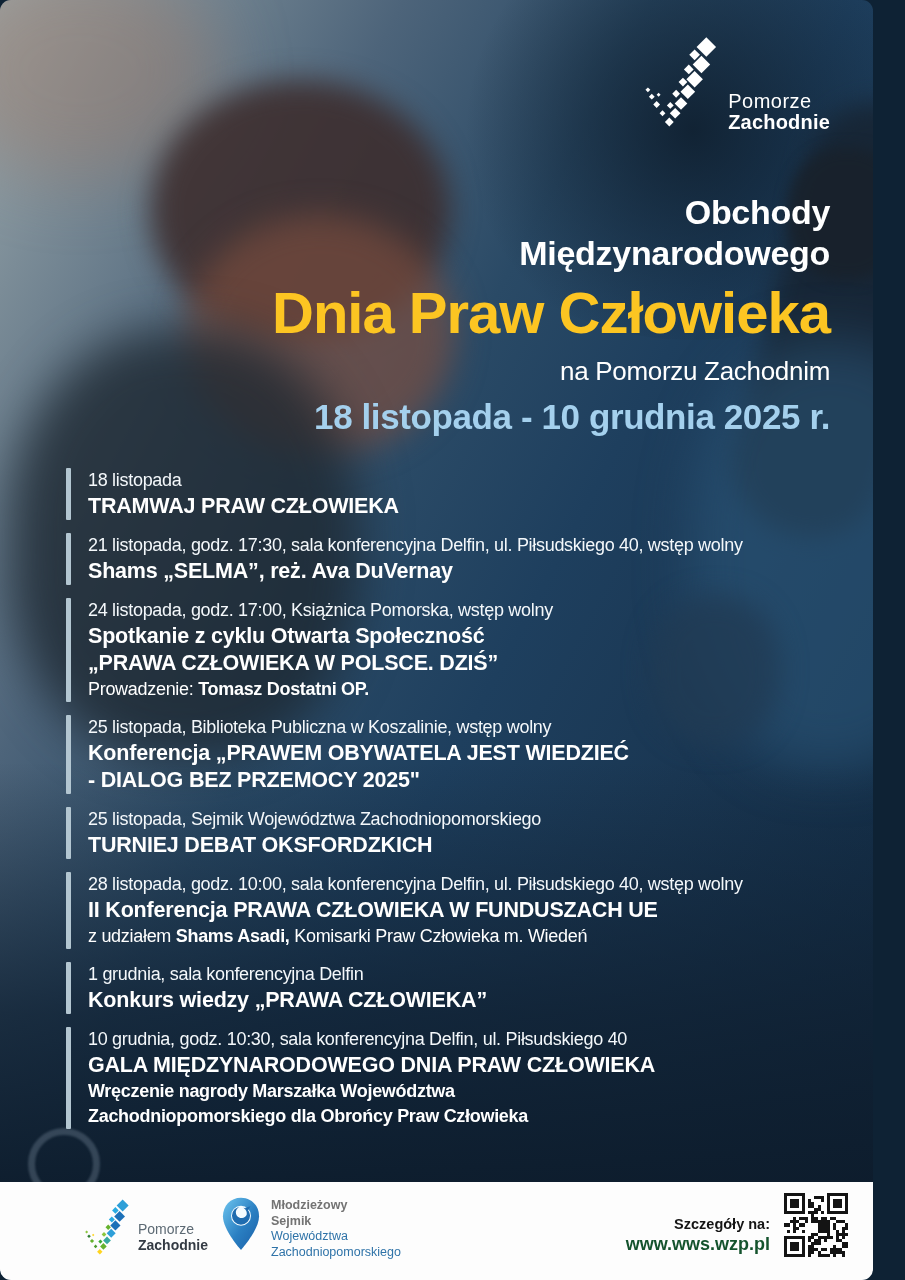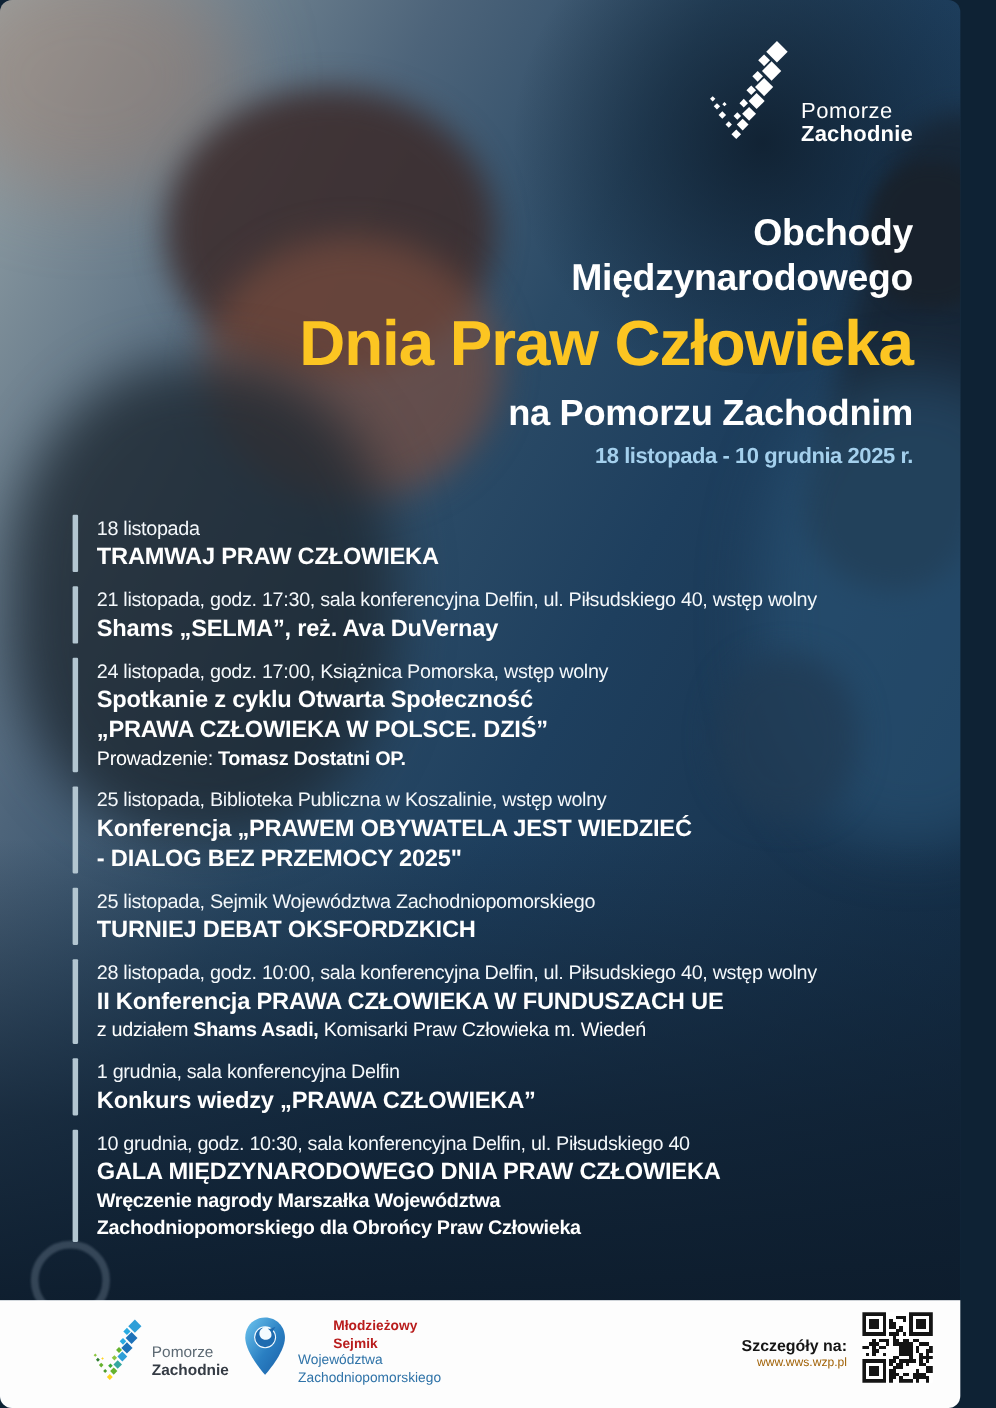--- a/index.html
+++ b/index.html
@@ -29,7 +29,7 @@
   .title-block{position:absolute;top:192px;left:0;right:43px;text-align:right;color:#fff;}
   .t1{font-size:34px;font-weight:700;line-height:1.22;letter-spacing:-.3px;padding-left:24px;}
   .t-main{font-size:58px;font-weight:700;line-height:1.05;letter-spacing:-1px;color:#fcc522;margin:8px 0 12px;}
-  .t-sub{font-size:33px;font-weight:700;letter-spacing:-.3px;}
+  .t-sub{font-size:26px;font-weight:400;letter-spacing:-.3px;}
   .t-date{font-size:20px;font-weight:700;letter-spacing:-.4px;color:#a4d0ed;margin-top:10px;}
   
   .events{position:absolute;top:468px;left:66px;right:30px;color:#fff;}

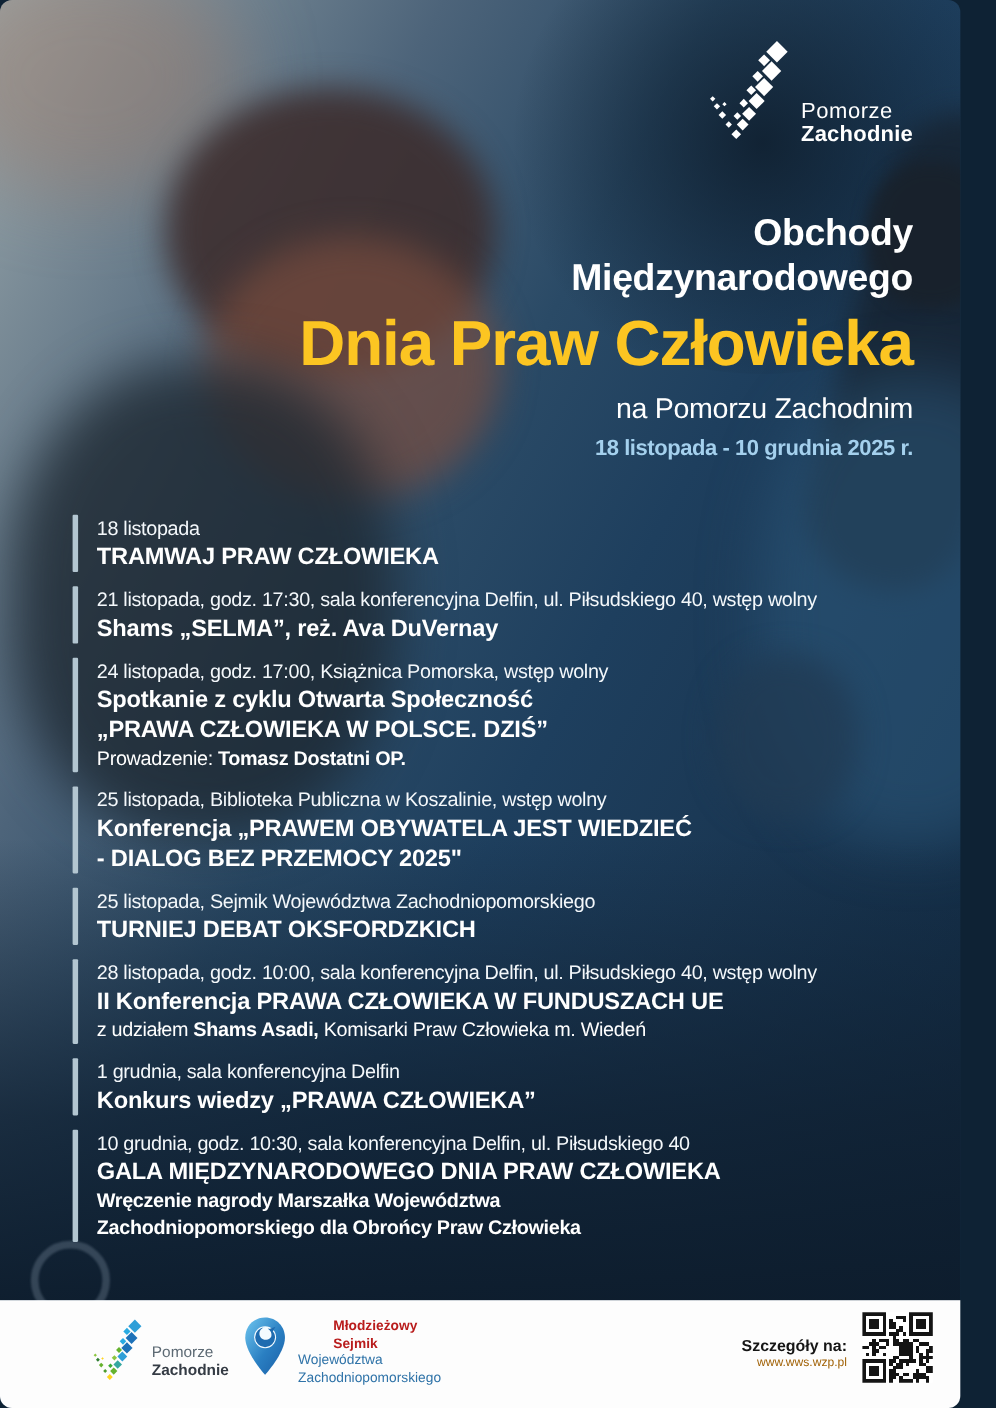--- a/index.html
+++ b/index.html
@@ -30,7 +30,7 @@
   .t1{font-size:34px;font-weight:700;line-height:1.22;letter-spacing:-.3px;padding-left:24px;}
   .t-main{font-size:58px;font-weight:700;line-height:1.05;letter-spacing:-1px;color:#fcc522;margin:8px 0 12px;}
   .t-sub{font-size:26px;font-weight:400;letter-spacing:-.3px;}
-  .t-date{font-size:20px;font-weight:700;letter-spacing:-.4px;color:#a4d0ed;margin-top:10px;}
+  .t-date{font-size:35px;font-weight:700;letter-spacing:-.4px;color:#a4d0ed;margin-top:10px;}
   
   .events{position:absolute;top:468px;left:66px;right:30px;color:#fff;}
   .event{display:flex;margin-bottom:13px;}

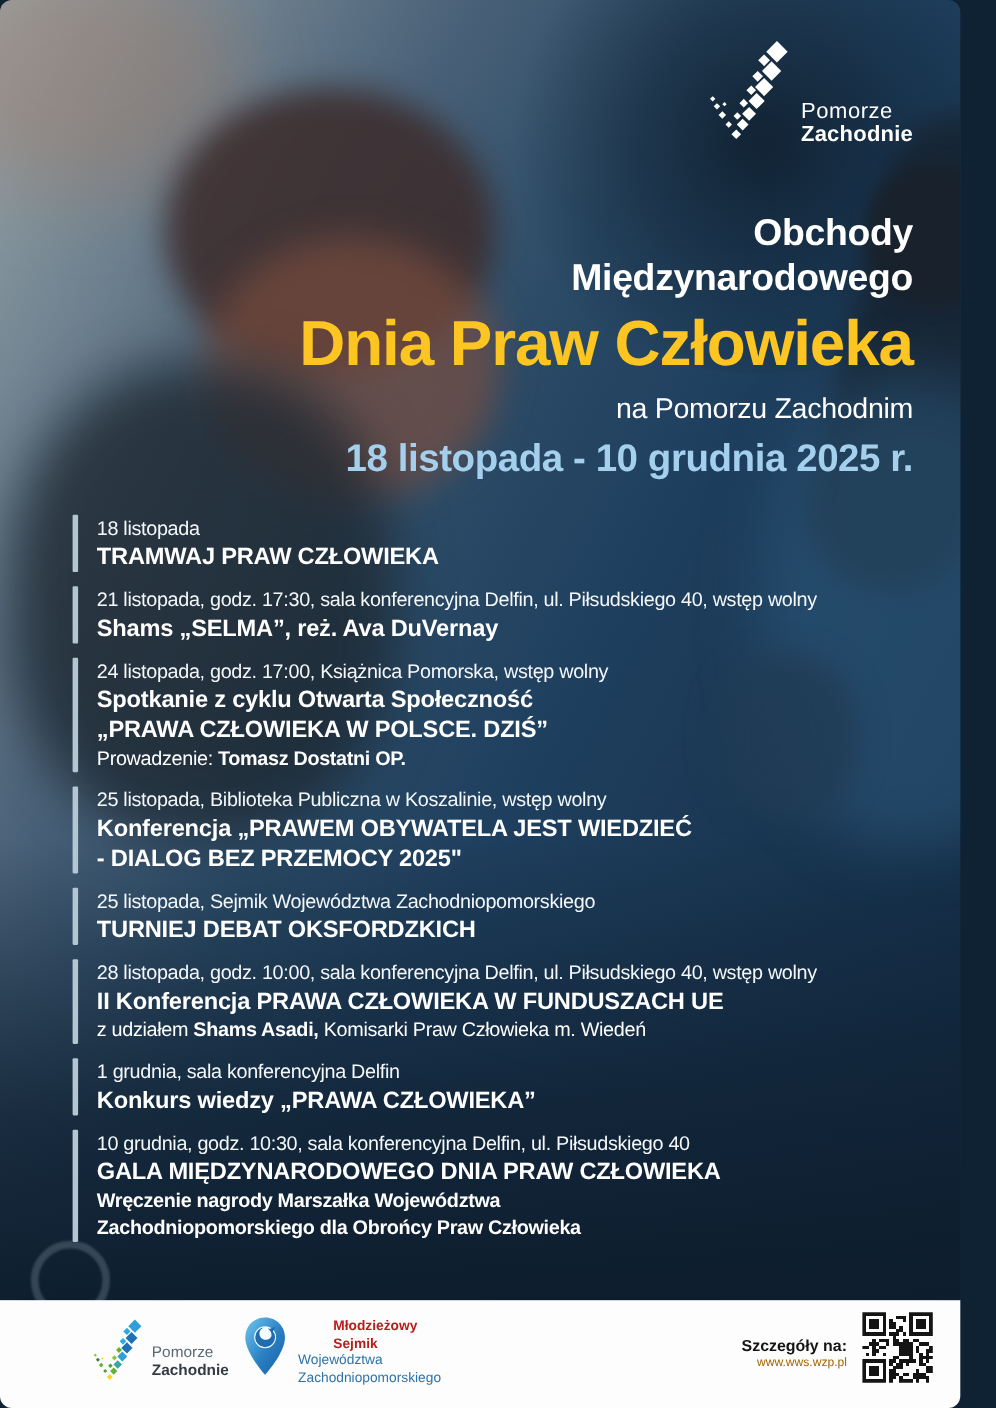--- a/index.html
+++ b/index.html
@@ -51,7 +51,7 @@
   .f-logo2{position:absolute;left:222px;top:14px;display:flex;align-items:center;gap:11px;}
   .f-logo2 svg{width:38px;height:66px;display:block;}
   .f-l2{display:flex;flex-direction:column;line-height:15.5px;font-size:12.5px;color:#2f73a8;}
-  .f-l2 .bd{font-weight:700;color:#b91c1c;margin-left:32px;}
+  .f-l2 .bd{font-weight:700;color:#737373;}
   .f-details{position:absolute;right:135px;top:33px;text-align:right;}
   .f-det-label{font-size:14.5px;font-weight:800;color:#151515;line-height:1.25;}
   .f-det-url{font-size:11px;font-weight:400;color:#a16207;line-height:1.25;}

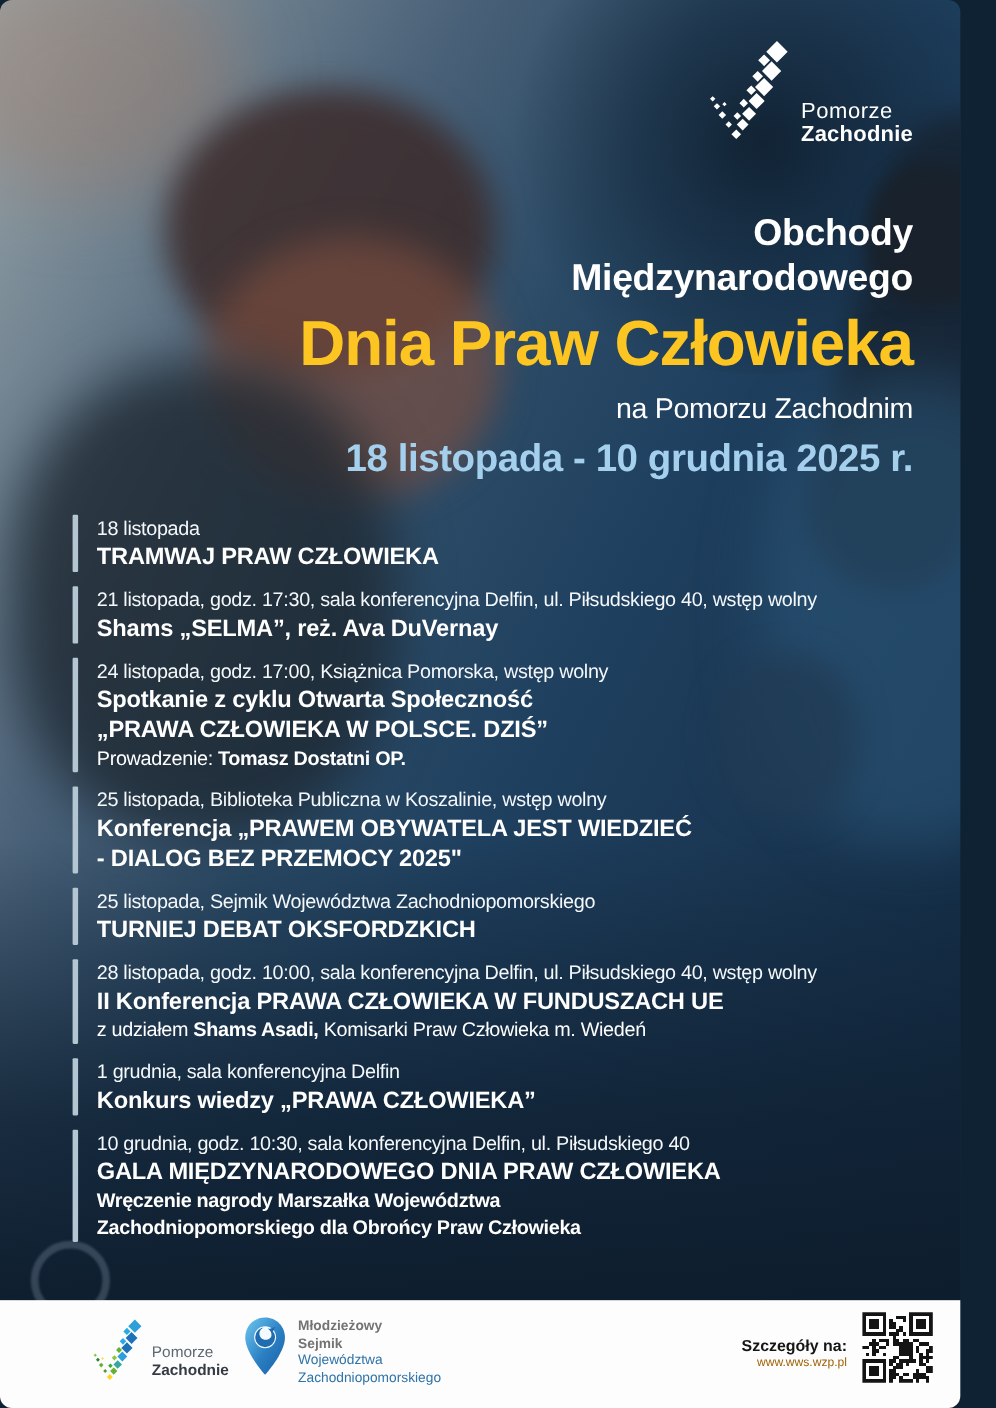--- a/index.html
+++ b/index.html
@@ -54,7 +54,7 @@
   .f-l2 .bd{font-weight:700;color:#737373;}
   .f-details{position:absolute;right:135px;top:33px;text-align:right;}
   .f-det-label{font-size:14.5px;font-weight:800;color:#151515;line-height:1.25;}
-  .f-det-url{font-size:11px;font-weight:400;color:#a16207;line-height:1.25;}
+  .f-det-url{font-size:18px;font-weight:700;color:#14532d;line-height:1.25;}
   .qr{position:absolute;right:57px;top:11px;width:64px;height:64px;background:#fff;}
   .qr svg{width:100%;height:100%;fill:#141414;shape-rendering:crispEdges;}
 </style>

